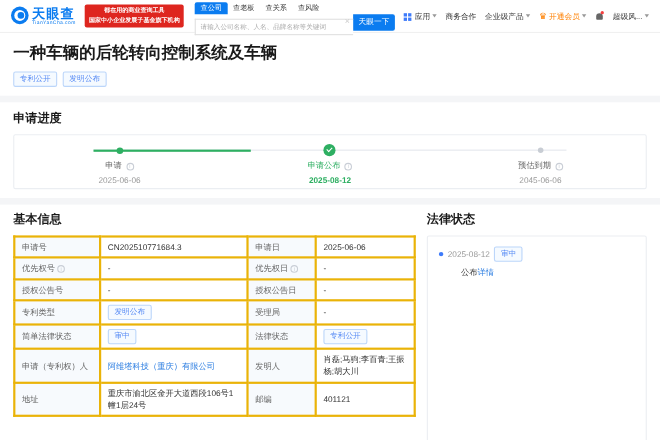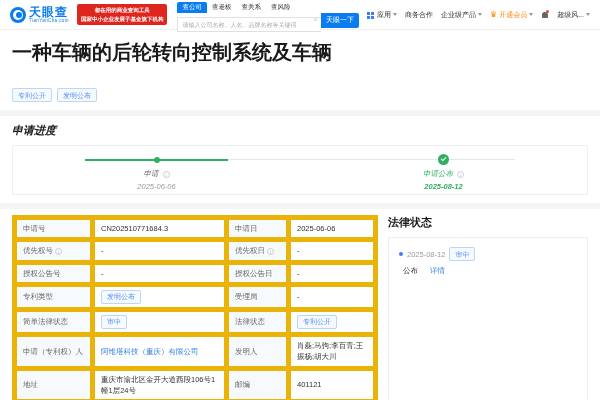--- a/index.html
+++ b/index.html
@@ -9,7 +9,7 @@
   
   .hdr { height:30px; display:flex; align-items:center; padding:0 10px; gap:8px;
          border-bottom:1px solid #f0f0f0; background:#fff; }
-  .logo { display:flex; align-items:flex-end; gap:3px; }
+  .logo { display:flex; align-items:flex-start; gap:3px; }
   .eye { width:16px; height:16px; border-radius:50%; background:#0b7cf0; position:relative; overflow:hidden; flex:0 0 16px;}
   .eye::before { content:""; position:absolute; left:3px; top:3px; width:10px; height:10px;
                  border-radius:50%; background:#fff; }

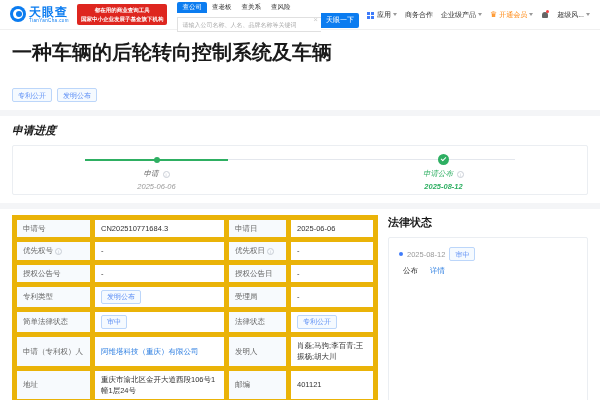--- a/index.html
+++ b/index.html
@@ -50,7 +50,7 @@
 
   
   .title-sec { padding:9px 12px 8px; }
-  .ptitle { font-size:20px; font-weight:bold; color:#1a1a1a; margin-bottom:22px; }
+  .ptitle { font-size:15px; font-weight:bold; color:#1a1a1a; margin-bottom:7px; }
   .tagrow { display:flex; gap:5px; }
   .tag { display:inline-block; font-size:7px; color:#5a8df5; border:1px solid #bcd6fa;
          background:#f5faff; padding:1.5px 5px; border-radius:2px; line-height:1.3; }

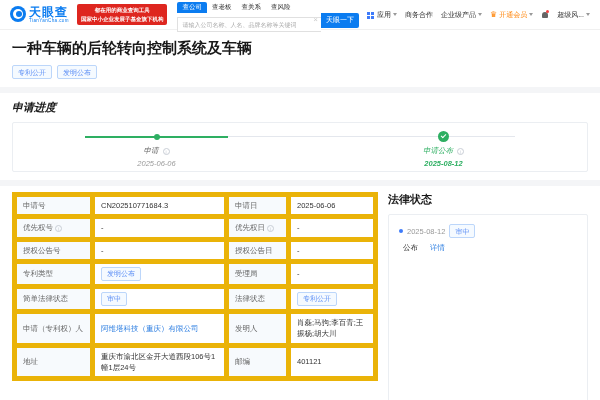--- a/index.html
+++ b/index.html
@@ -57,7 +57,7 @@
   .divider { height:6px; background:#f4f5f7; }
 
   
-  .prog-sec { padding:7px 12px 8px;font-style:italic; }
+  .prog-sec { padding:7px 12px 8px; }
   .sec-h { font-size:11px; font-weight:bold; color:#1a1a1a; margin-bottom:7px; }
   .prog-box { border:1px solid #ebeef2; border-radius:2px; height:50px; position:relative; padding-top:8px; }
   .line-gray { position:absolute; top:13px; left:12.5%; width:75%; height:1px; background:#e4e7ed; }

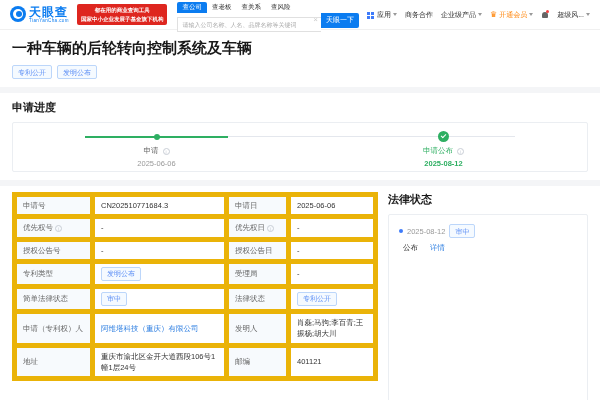--- a/index.html
+++ b/index.html
@@ -182,6 +182,13 @@
           <div class="slabel current">申请公布<span class="info"></span></div>
           <div class="sdate current">2025-08-12</div>
         </div>
+        <div class="step">
+          <div class="dot-row">
+            <span class="dot pending"></span>
+          </div>
+          <div class="slabel pending">预估到期<span class="info"></span></div>
+          <div class="sdate pending">2045-06-06</div>
+        </div>
       </div>
   </div>
 </div>

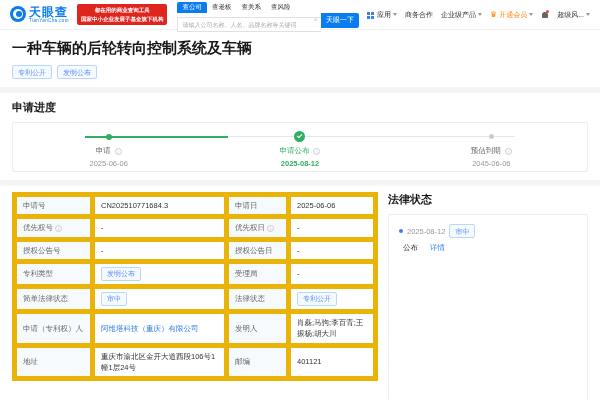--- a/index.html
+++ b/index.html
@@ -196,6 +196,7 @@
 
 <div class="main">
   <div class="left-col">
+    <div class="sec-h">基本信息</div>
     <table class="binfo">
       <colgroup>
           <col style="width:78px">

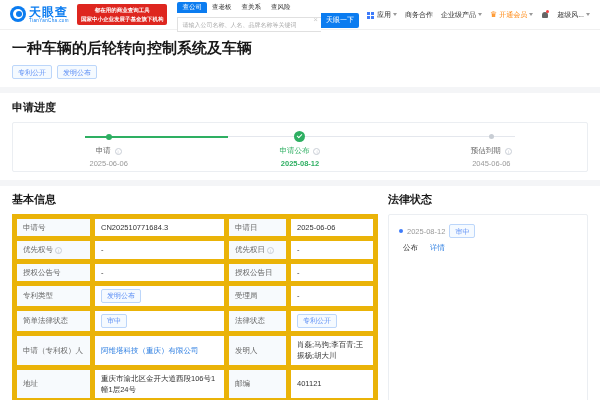--- a/index.html
+++ b/index.html
@@ -85,7 +85,7 @@
   .left-col { flex:0 0 366px; }
   .right-col { flex:1; }
   table.binfo { width:100%; border-collapse:collapse; font-size:7.5px; table-layout:fixed; }
-  .binfo td { border:5px solid #eab308; padding:3px 6px; line-height:1.5; word-break:break-all;
+  .binfo td { border:2px solid #eab308; padding:3px 6px; line-height:1.5; word-break:break-all;
               vertical-align:middle; color:#333;margin-top:40px; }
   .binfo td.lcell { background:#f7fafd; color:#666; word-break:keep-all; }
   .link { color:#2b7de1; cursor:pointer; }

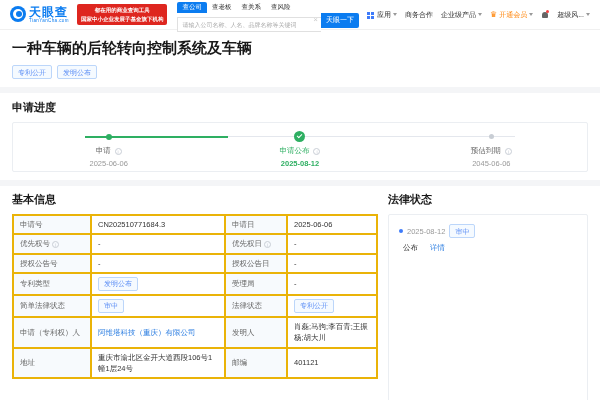--- a/index.html
+++ b/index.html
@@ -93,7 +93,7 @@
   .lentry-row1 { display:flex; align-items:center; gap:4px; }
   .ldot { width:4px; height:4px; border-radius:50%; background:#3e7bfa; flex:0 0 4px; }
   .ldate { color:#999; }
-  .lentry-row2 { margin:5px 0 0 4px; display:flex; gap:12px; color:#333; }
+  .lentry-row2 { margin:5px 0 0 20px; display:flex; gap:0; color:#333; }
 </style>
 </head>
 <body>

